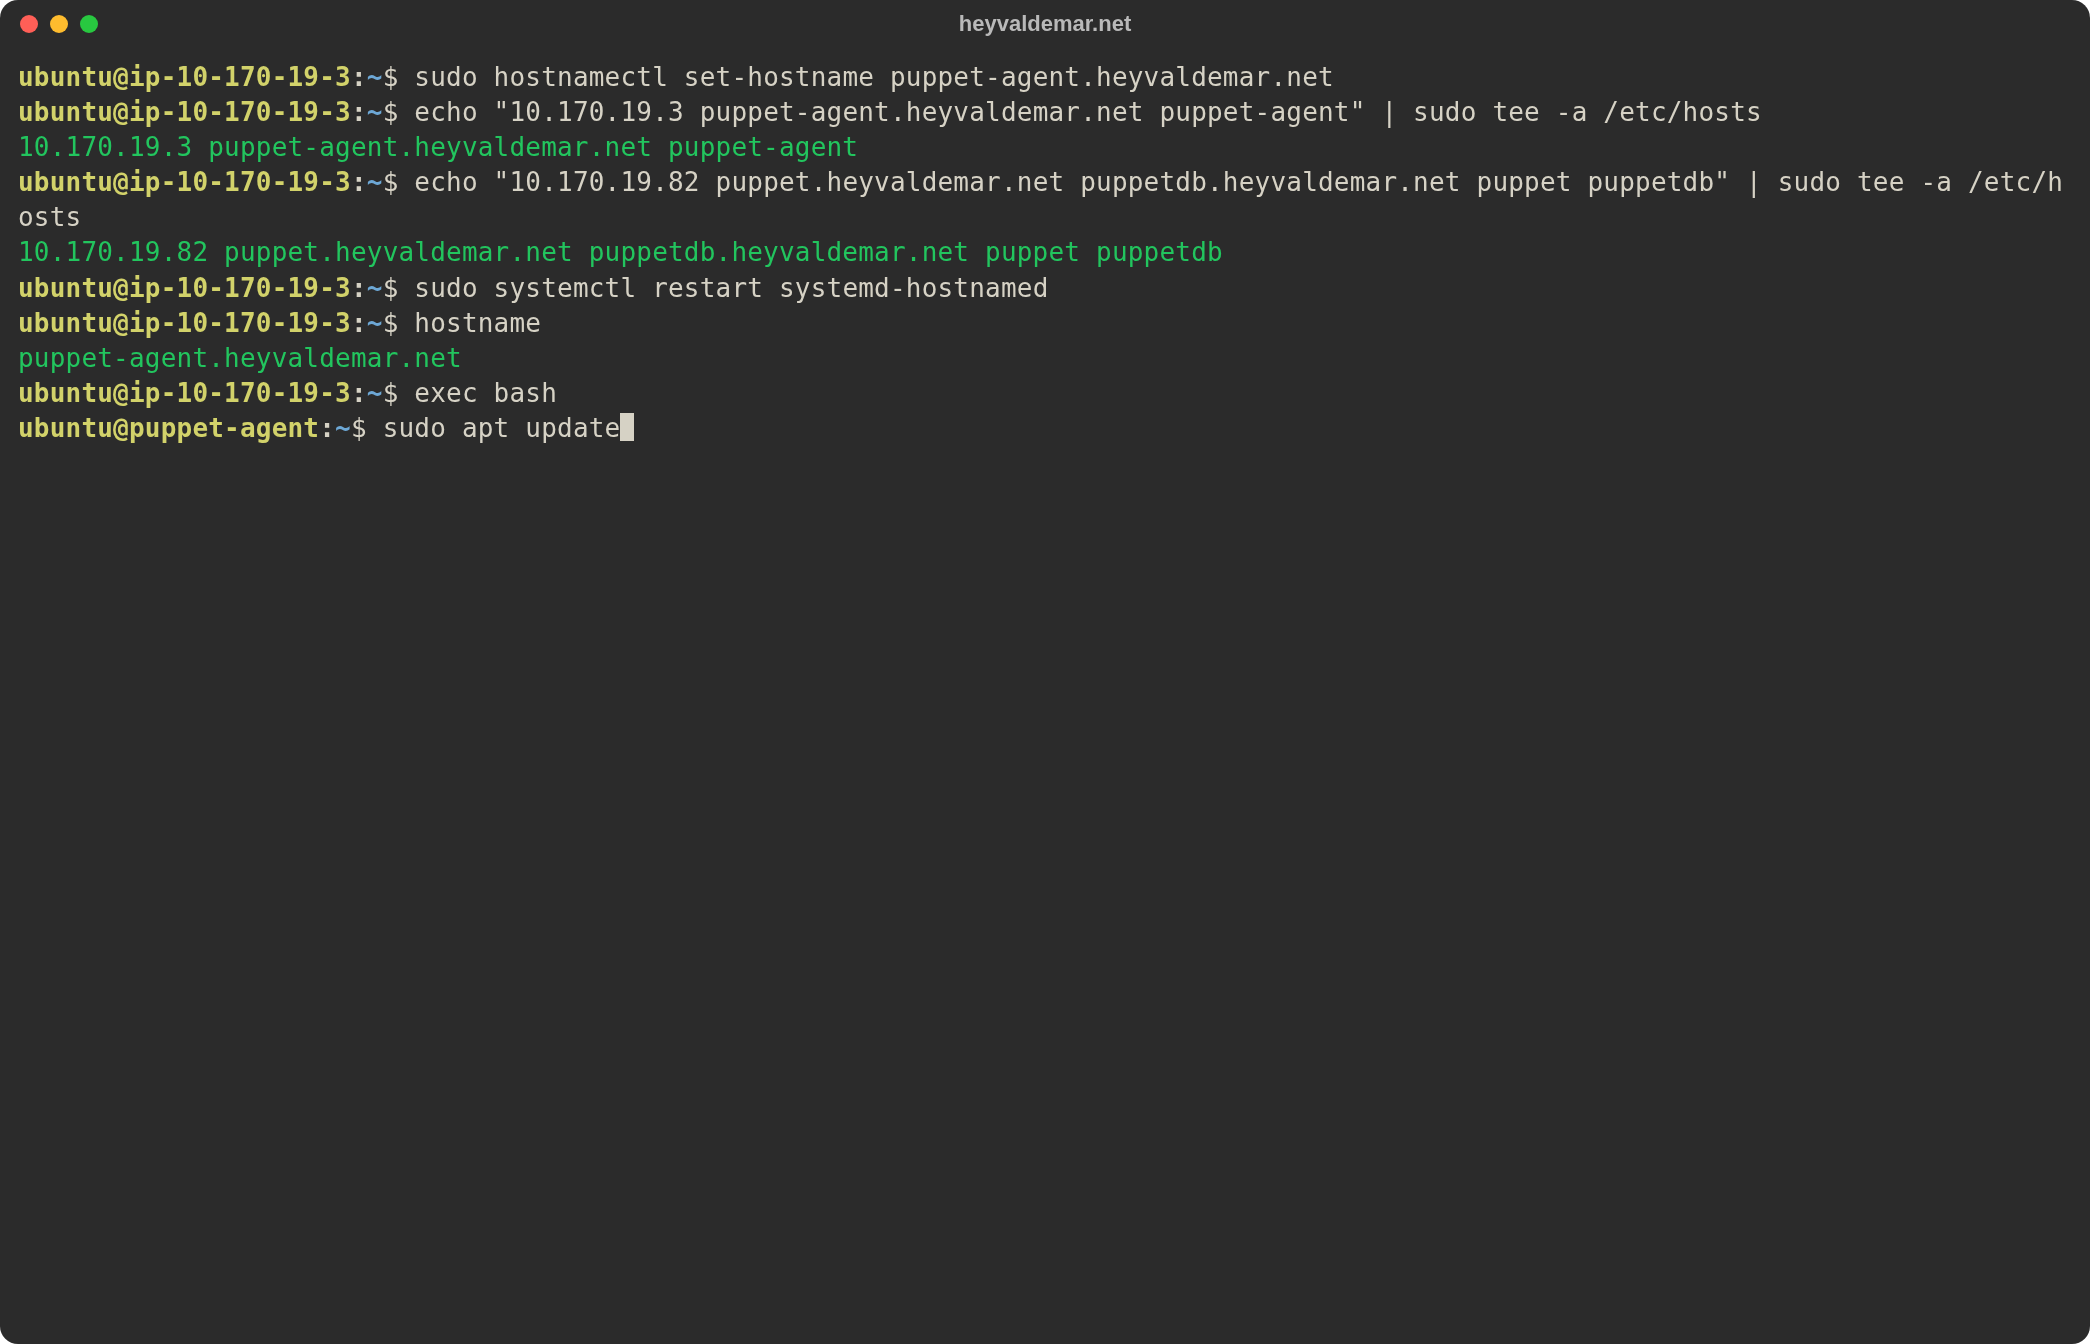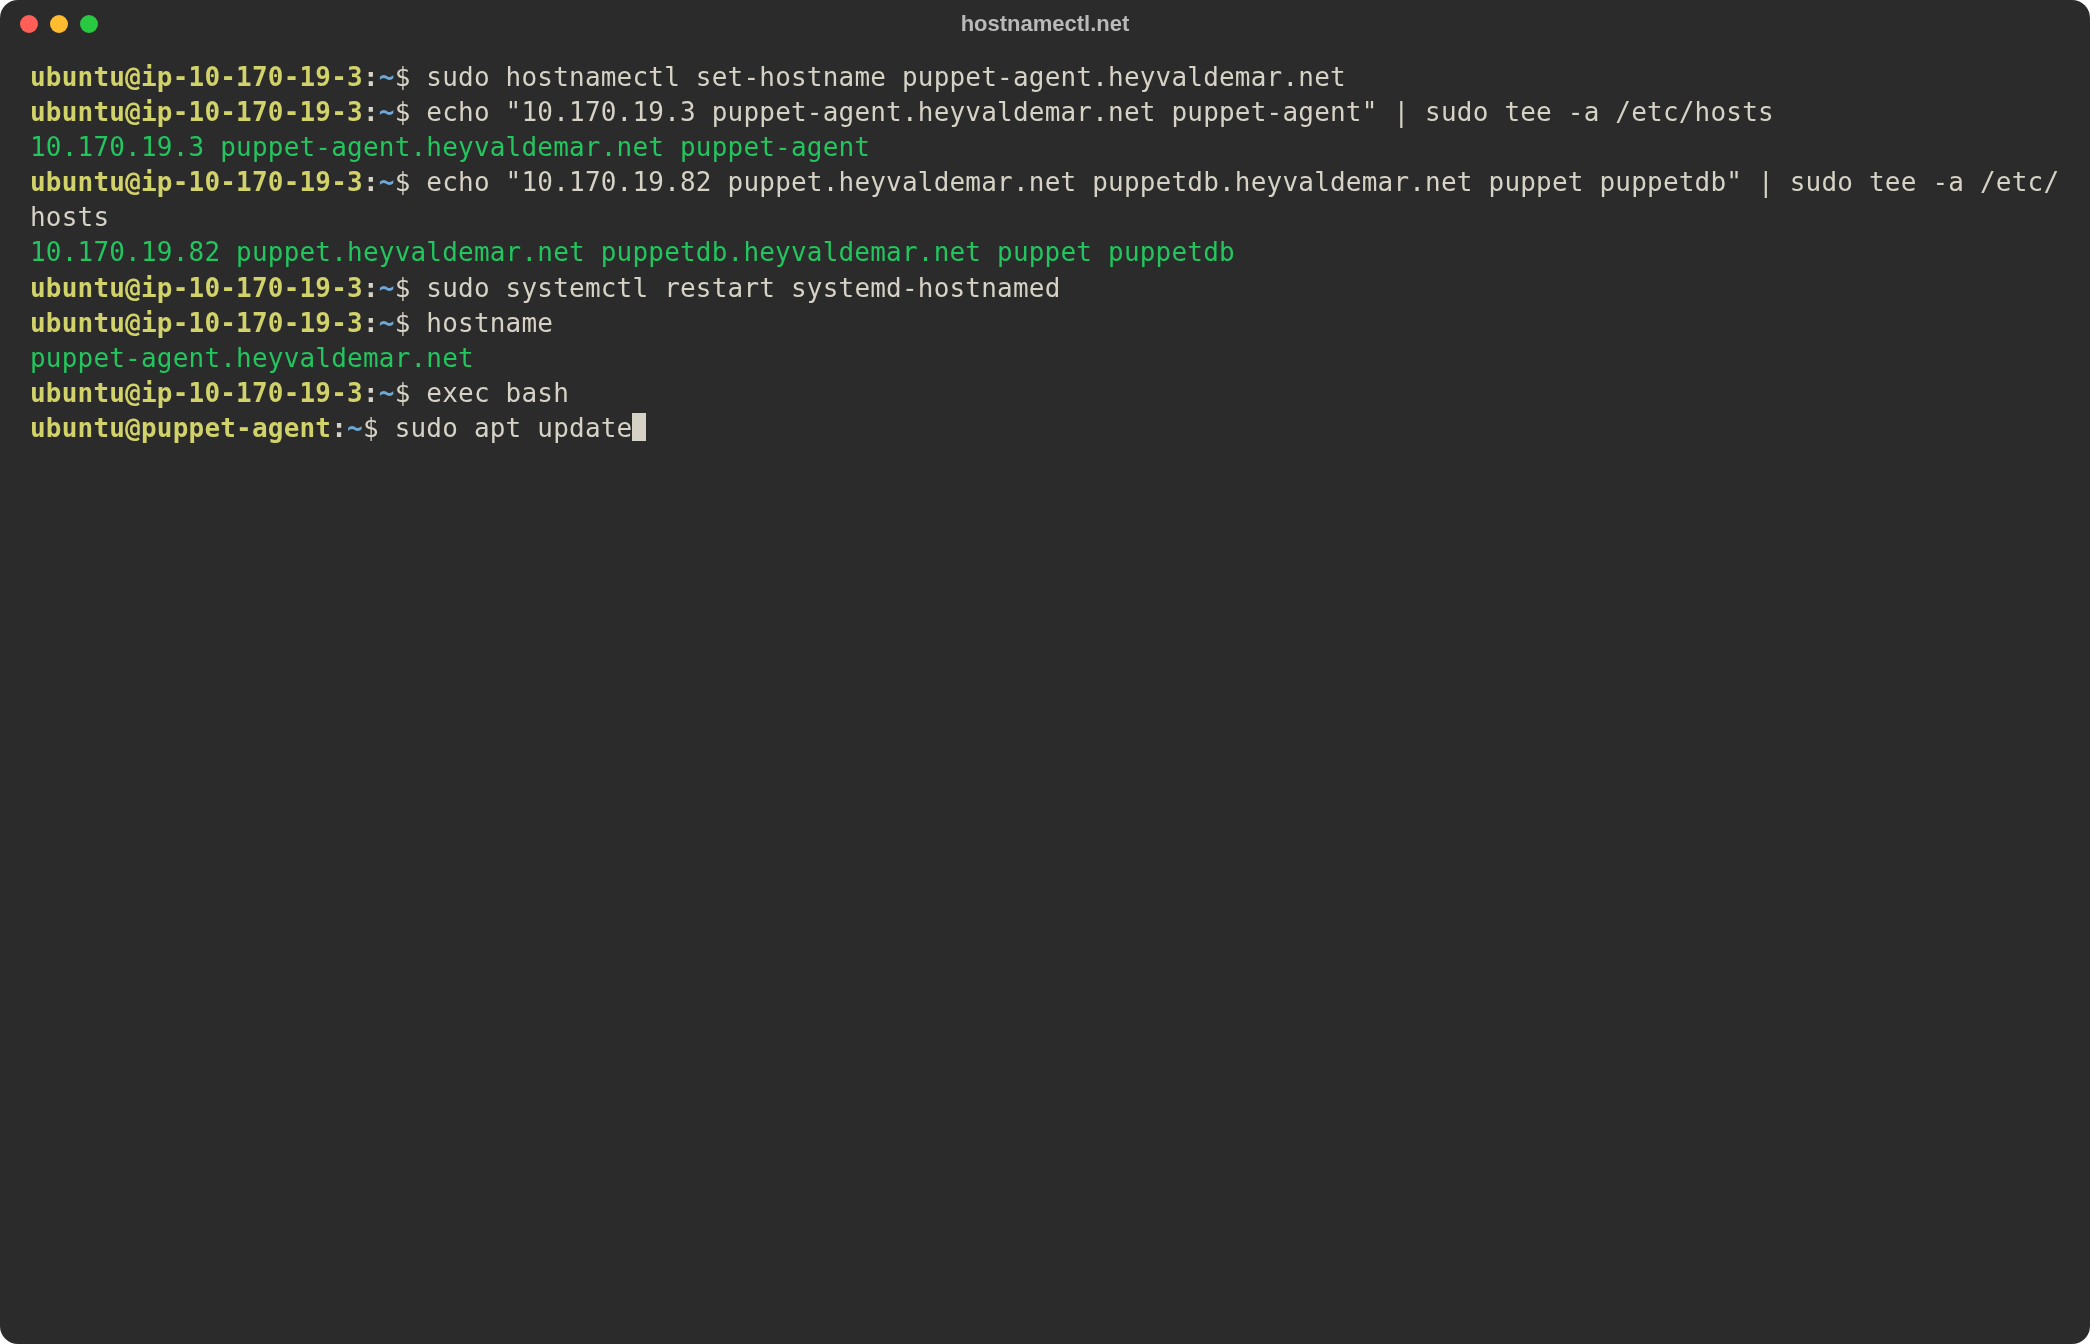--- a/index.html
+++ b/index.html
@@ -91,7 +91,7 @@
       <div class="traffic-light minimize"></div>
       <div class="traffic-light maximize"></div>
     </div>
-    <div class="window-title">hostnamectl.net</div>
+    <div class="window-title">heyvaldemar.net</div>
   </div>
 
   <div class="terminal-content"><span class="line"><span class="prompt-user">ubuntu@ip-10-170-19-3</span><span class="prompt-colon">:</span><span class="prompt-path">~</span><span class="prompt-dollar">$</span><span class="cmd"> sudo hostnamectl set-hostname puppet-agent.heyvaldemar.net</span></span><span class="line"><span class="prompt-user">ubuntu@ip-10-170-19-3</span><span class="prompt-colon">:</span><span class="prompt-path">~</span><span class="prompt-dollar">$</span><span class="cmd"> echo "10.170.19.3 puppet-agent.heyvaldemar.net puppet-agent" | sudo tee -a /etc/hosts</span></span><span class="line output">10.170.19.3 puppet-agent.heyvaldemar.net puppet-agent</span><span class="line"><span class="prompt-user">ubuntu@ip-10-170-19-3</span><span class="prompt-colon">:</span><span class="prompt-path">~</span><span class="prompt-dollar">$</span><span class="cmd"> echo "10.170.19.82 puppet.heyvaldemar.net puppetdb.heyvaldemar.net puppet puppetdb" | sudo tee -a /etc/hosts</span></span><span class="line output">10.170.19.82 puppet.heyvaldemar.net puppetdb.heyvaldemar.net puppet puppetdb</span><span class="line"><span class="prompt-user">ubuntu@ip-10-170-19-3</span><span class="prompt-colon">:</span><span class="prompt-path">~</span><span class="prompt-dollar">$</span><span class="cmd"> sudo systemctl restart systemd-hostnamed</span></span><span class="line"><span class="prompt-user">ubuntu@ip-10-170-19-3</span><span class="prompt-colon">:</span><span class="prompt-path">~</span><span class="prompt-dollar">$</span><span class="cmd"> hostname</span></span><span class="line output">puppet-agent.heyvaldemar.net</span><span class="line"><span class="prompt-user">ubuntu@ip-10-170-19-3</span><span class="prompt-colon">:</span><span class="prompt-path">~</span><span class="prompt-dollar">$</span><span class="cmd"> exec bash</span></span><span class="line"><span class="prompt-user">ubuntu@puppet-agent</span><span class="prompt-colon">:</span><span class="prompt-path">~</span><span class="prompt-dollar">$</span><span class="cmd"> sudo apt update</span><span class="cursor"></span></span></div>

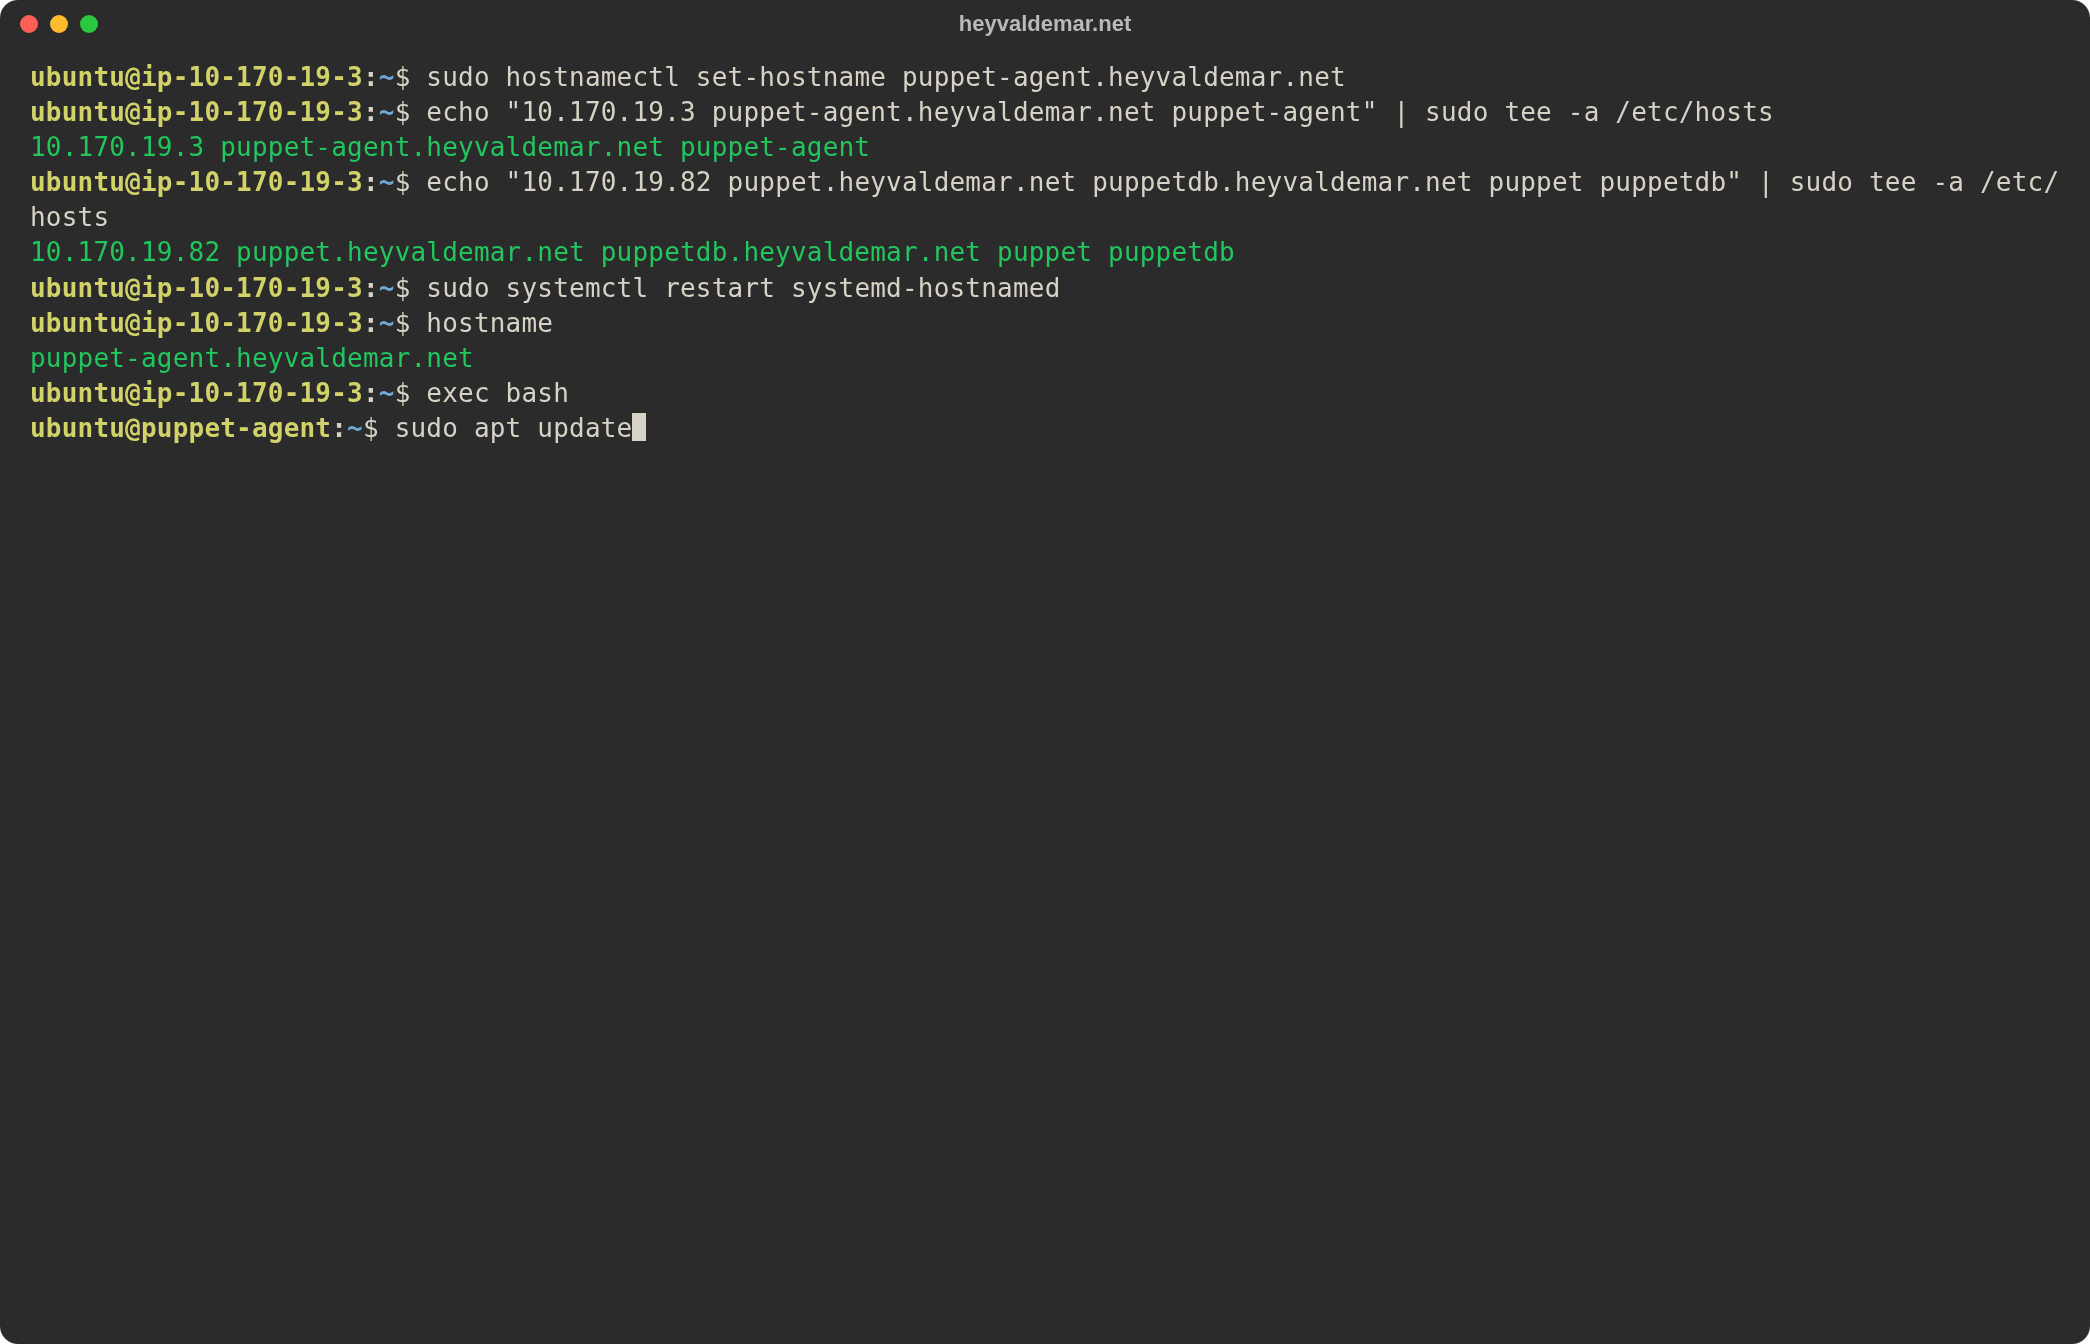--- a/index.html
+++ b/index.html
@@ -56,7 +56,7 @@
     }
     .terminal-content {
       flex: 1;
-      padding: 12px 30px;
+      padding: 12px 18px;
       font-size: 26px;
       line-height: 1.35;
       color: #d6d2c5;

